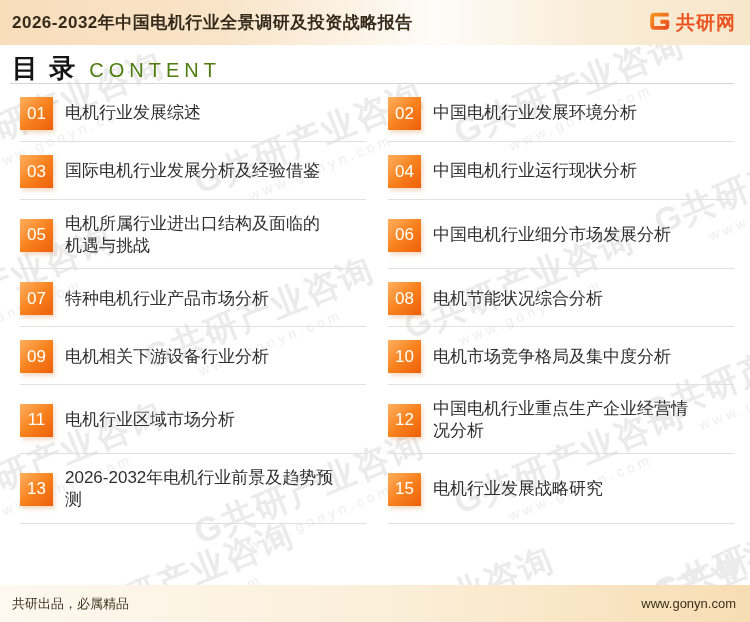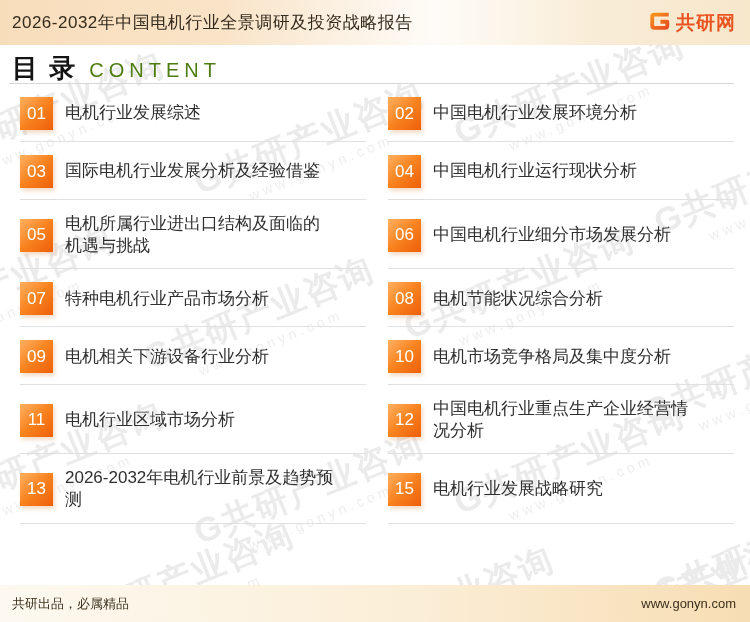--- a/index.html
+++ b/index.html
@@ -18,7 +18,7 @@
     padding:0 14px 0 12px;
     background:linear-gradient(90deg,#f8ddbb 0%,#f9e4c8 30%,#fefcf8 58%,#f9ecd6 80%,#f7e7cb 100%);
   }
-  .report-title { font-size:17px; font-weight:400; color:#352b1d; letter-spacing:0.5px;text-align:right; }
+  .report-title { font-size:17px; font-weight:700; color:#352b1d; letter-spacing:0.5px;text-align:right; }
   .logo { display:flex; align-items:flex-end; gap:5px; }
   .logo-text { font-size:19px; font-weight:bold; color:#ea5420; letter-spacing:1px; }
 

